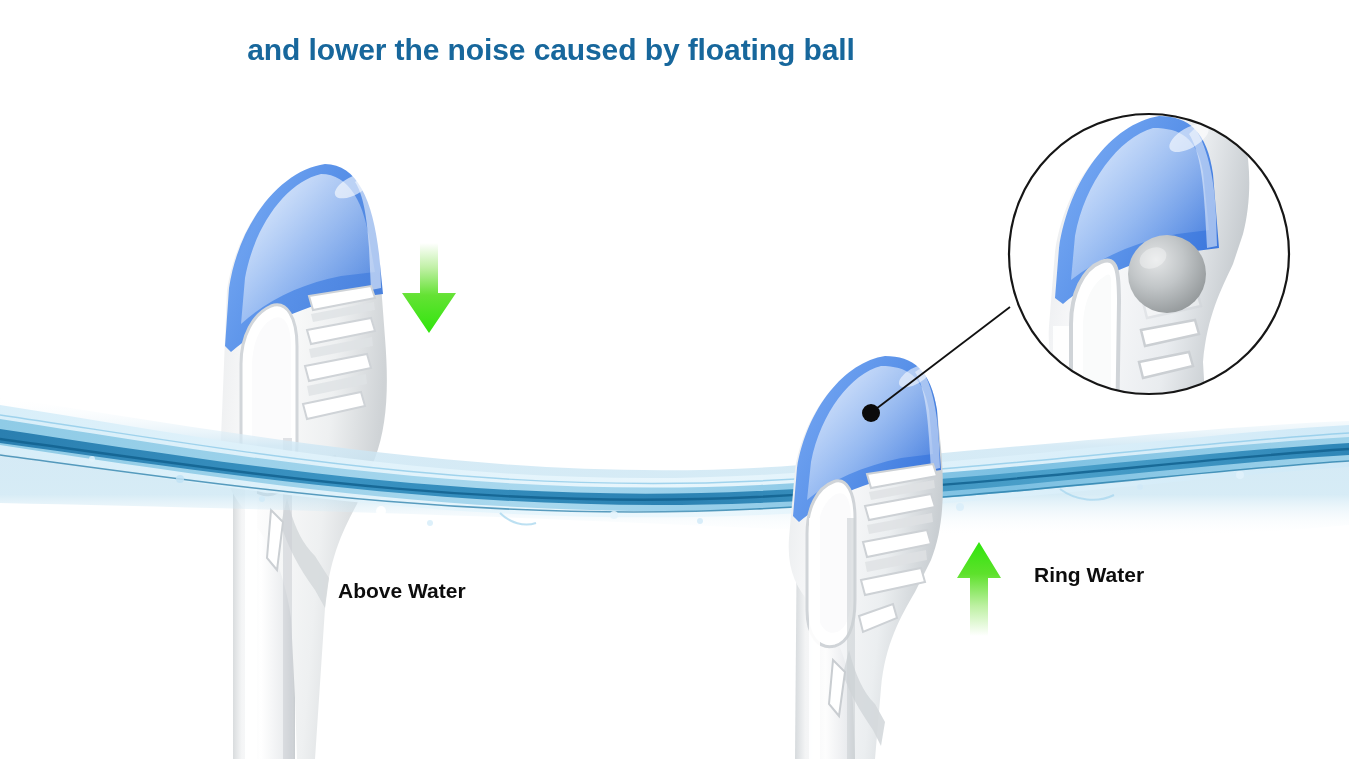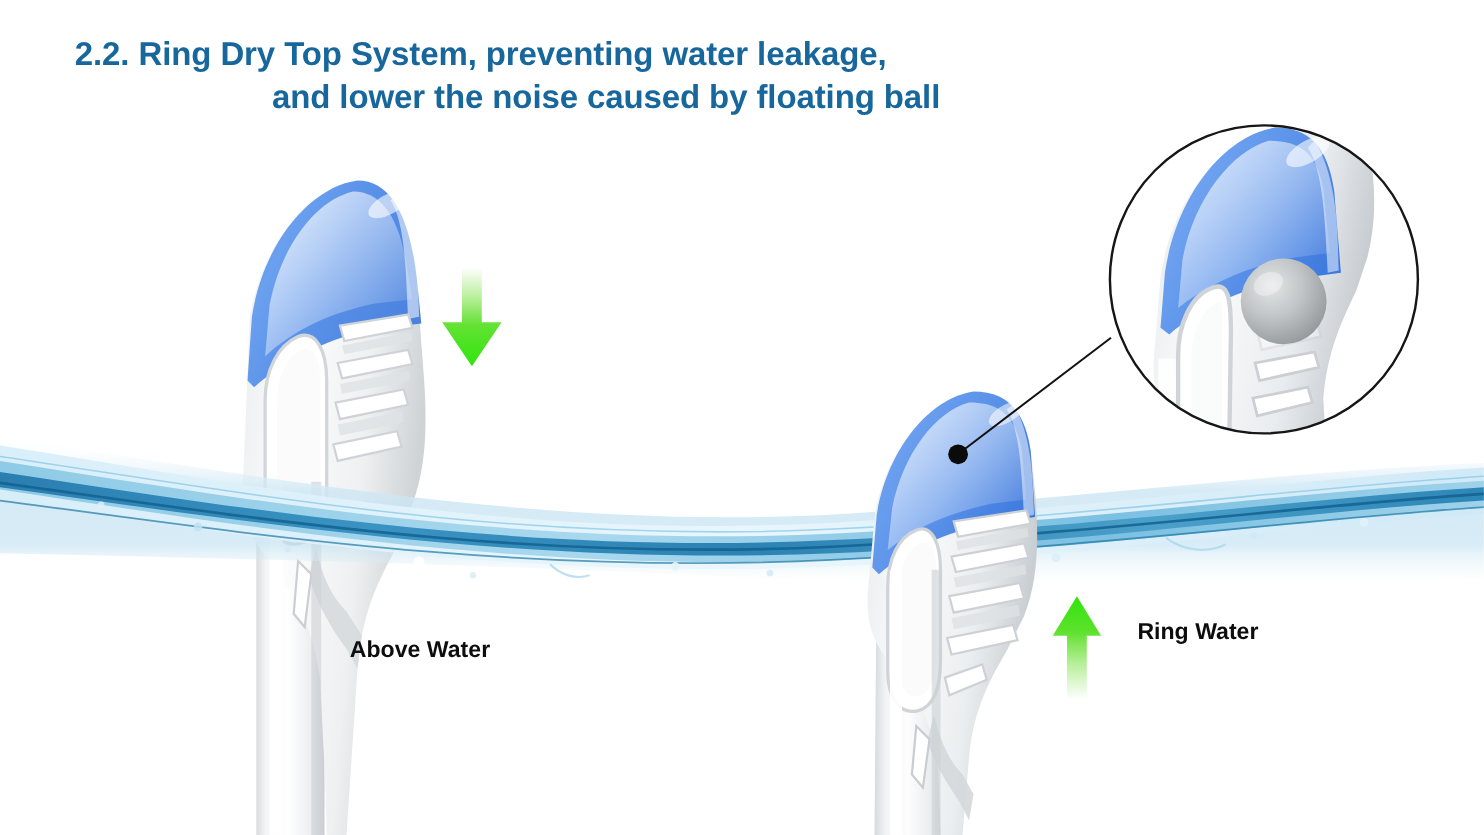--- a/index.html
+++ b/index.html
@@ -61,7 +61,6 @@
 <div class="slide">
 
   <div class="title-block">
-    <span class="title-line-1">2.2. Ring Dry Top System, preventing water leakage,</span>
     <span class="title-line-2">and lower the noise caused by floating ball</span>
   </div>
 

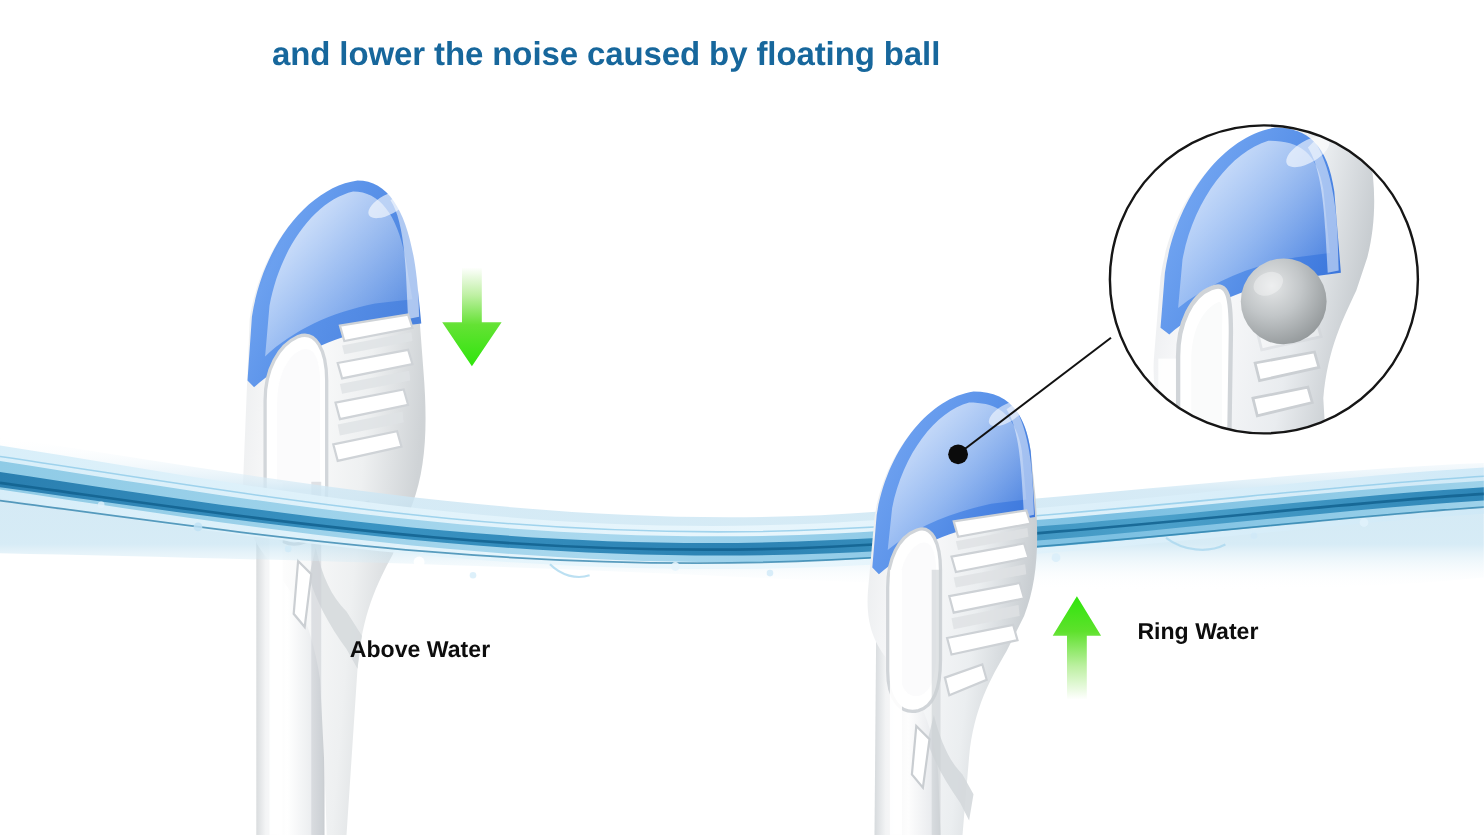--- a/index.html
+++ b/index.html
@@ -52,7 +52,7 @@
   .callout .ct-body{
     font-size:20px;line-height:31px;font-weight:normal;margin:0;color:#131313;
   }
-  .callout-above{left:318px;top:578px;width:360px;}
+  .callout-above{left:338px;top:578px;width:360px;}
   .callout-under{left:1034px;top:562px;width:300px;}
 </style>
 </head>

